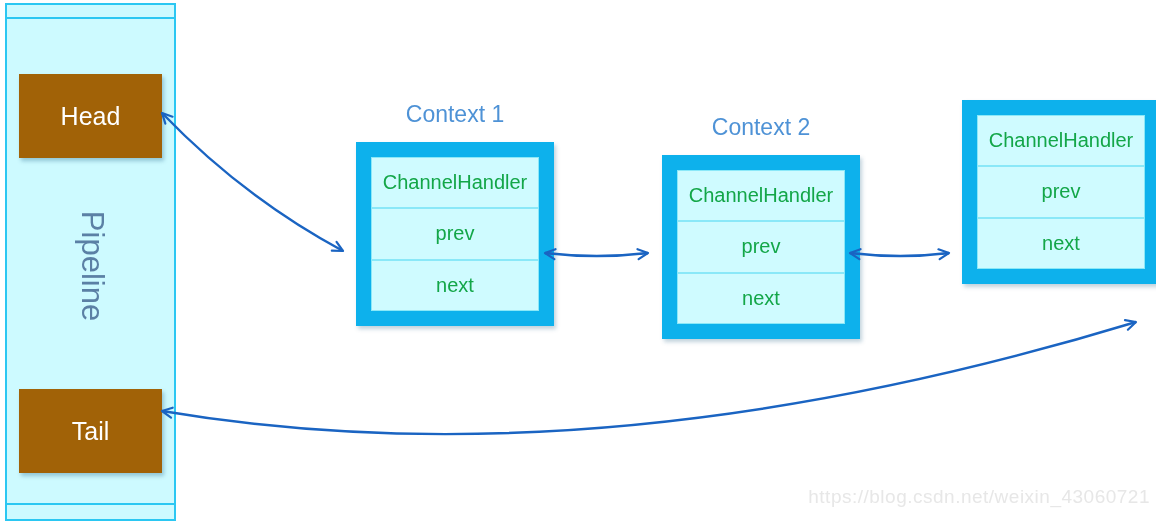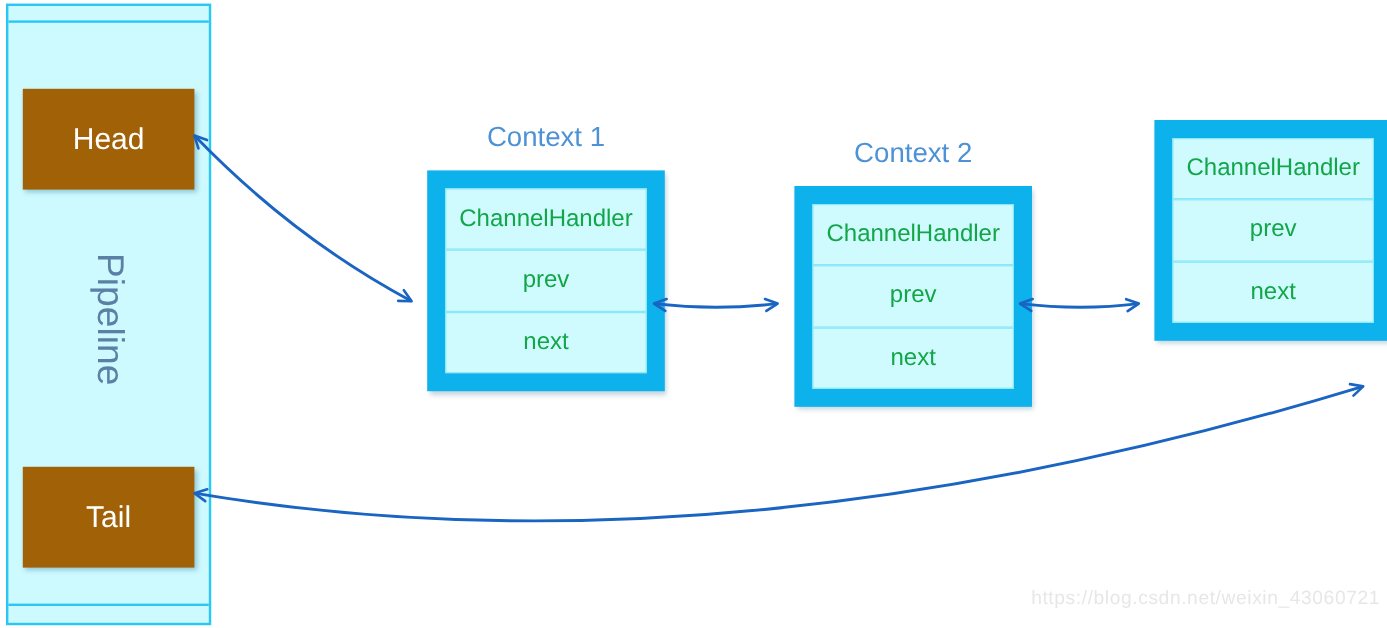--- a/index.html
+++ b/index.html
@@ -56,7 +56,7 @@
   .arrow-layer{position:absolute;left:0;top:0;width:1156px;height:523px;pointer-events:none;}
   
   .watermark{
-    position:absolute;right:6px;bottom:15px;color:#e7e7e7;font-size:16px;
+    position:absolute;right:6px;bottom:15px;color:#e7e7e7;font-size:19px;
     letter-spacing:0.5px;
   }
 </style>

